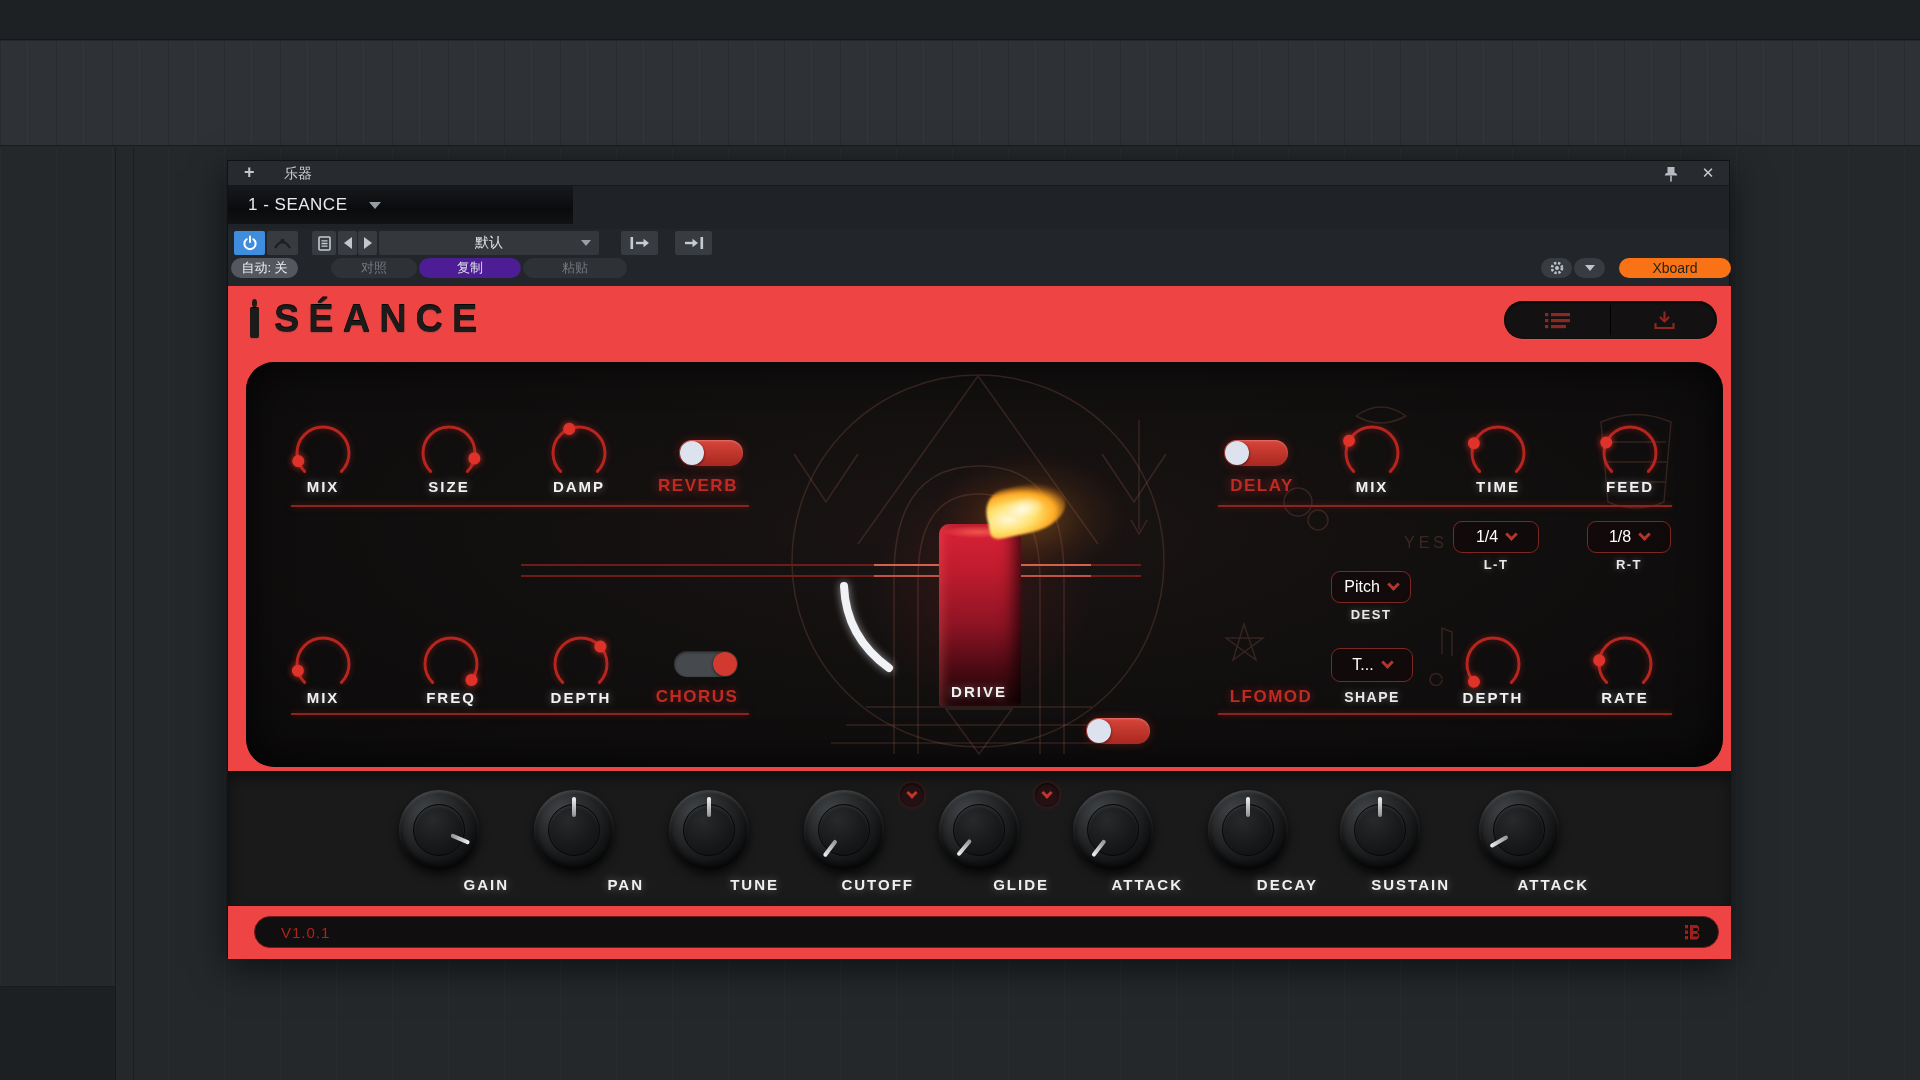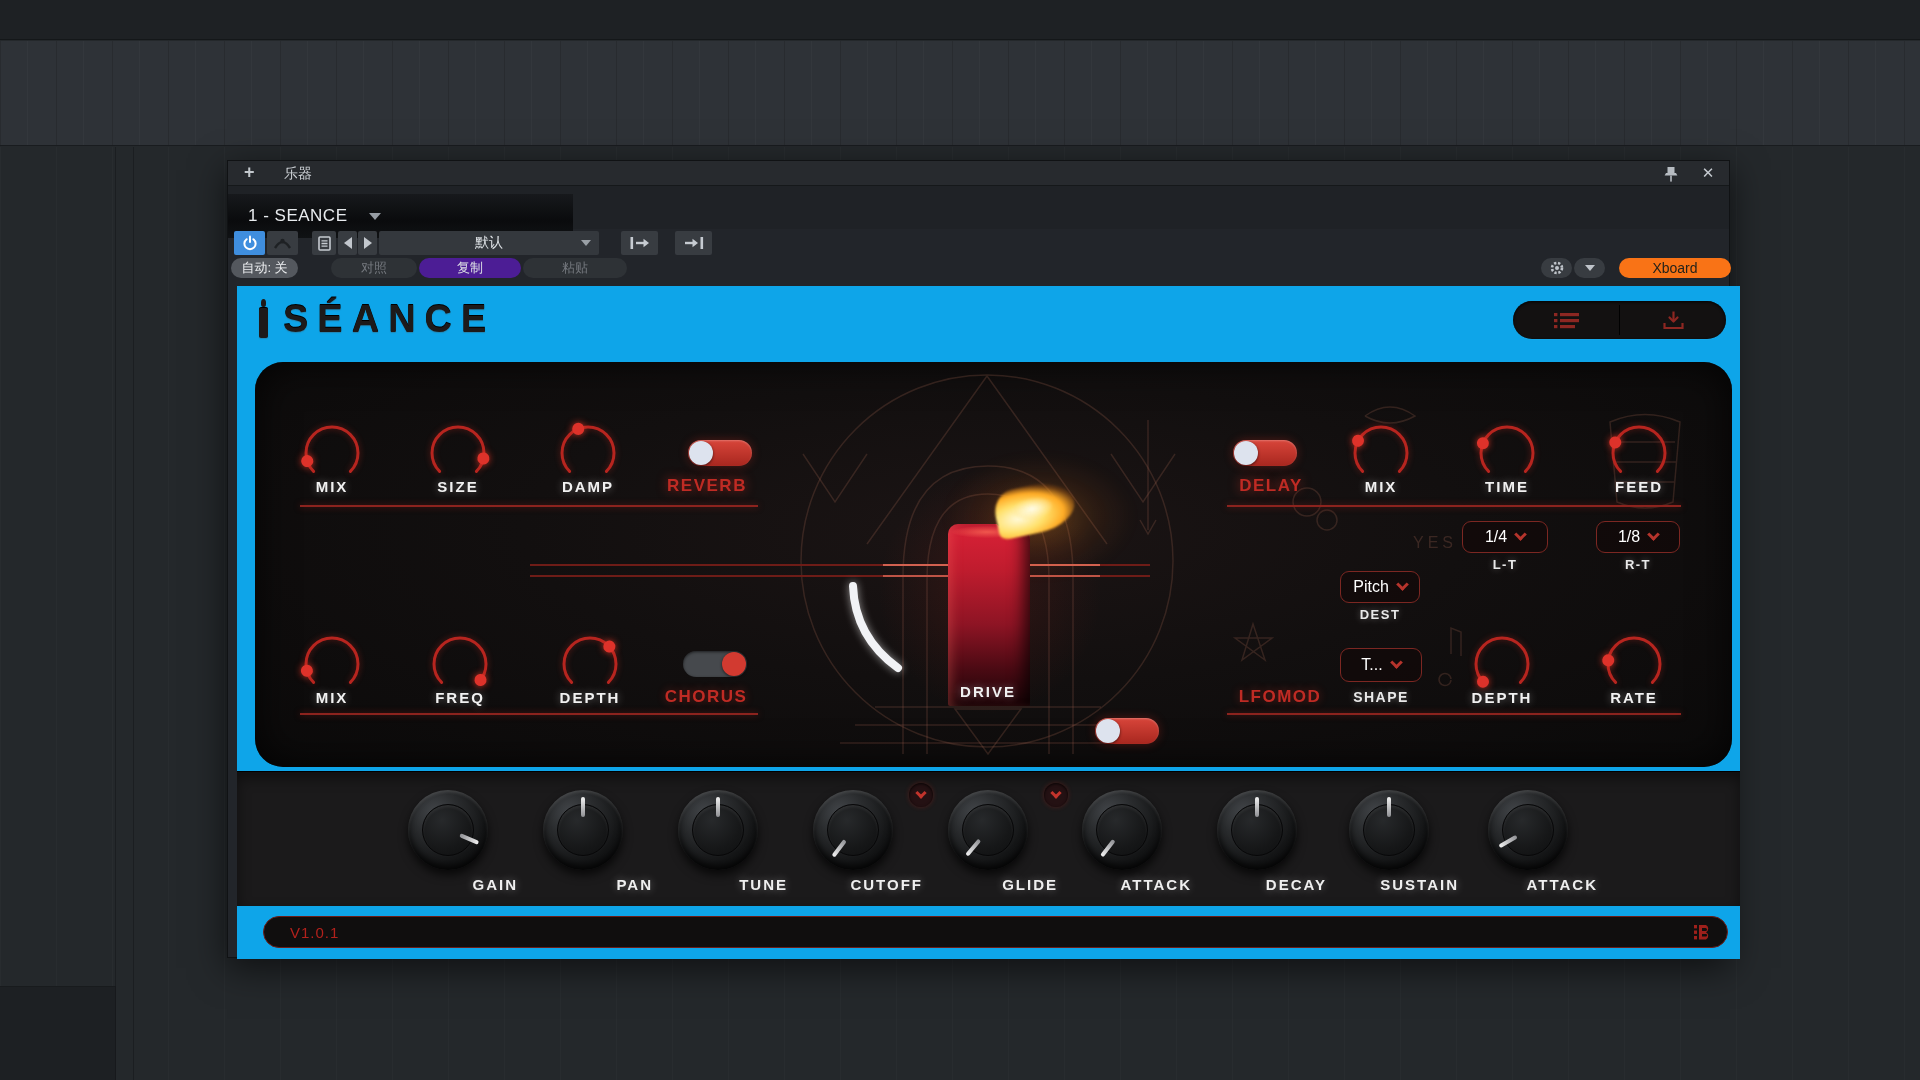--- a/index.html
+++ b/index.html
@@ -26,7 +26,7 @@
   #pin{position:absolute;left:1433px;top:3px;width:20px;height:20px}
   #closeb{position:absolute;left:1470px;top:2px;width:20px;height:20px;color:#c6cbd1;font-size:15px;font-weight:bold;text-align:center;line-height:20px}
   #instrow{position:absolute;left:0;top:25px;width:100%;height:43px;background:#1f2226}
-  #instbox{position:absolute;left:0;top:8px;width:345px;height:44px;background:linear-gradient(180deg,#17191c,#0a0b0d 60%,#101214);display:flex;align-items:center}
+  #instbox{position:absolute;left:0;top:0;width:345px;height:38px;background:linear-gradient(180deg,#17191c,#0a0b0d 60%,#101214);display:flex;align-items:center}
   #instbox .iname{margin-left:20px;font-size:17px;color:#e8ebee;letter-spacing:.5px}
   .tri-down{width:0;height:0;border-left:6px solid transparent;border-right:6px solid transparent;border-top:7px solid #969ca3}
   #instbox .tri-down{margin-left:22px}

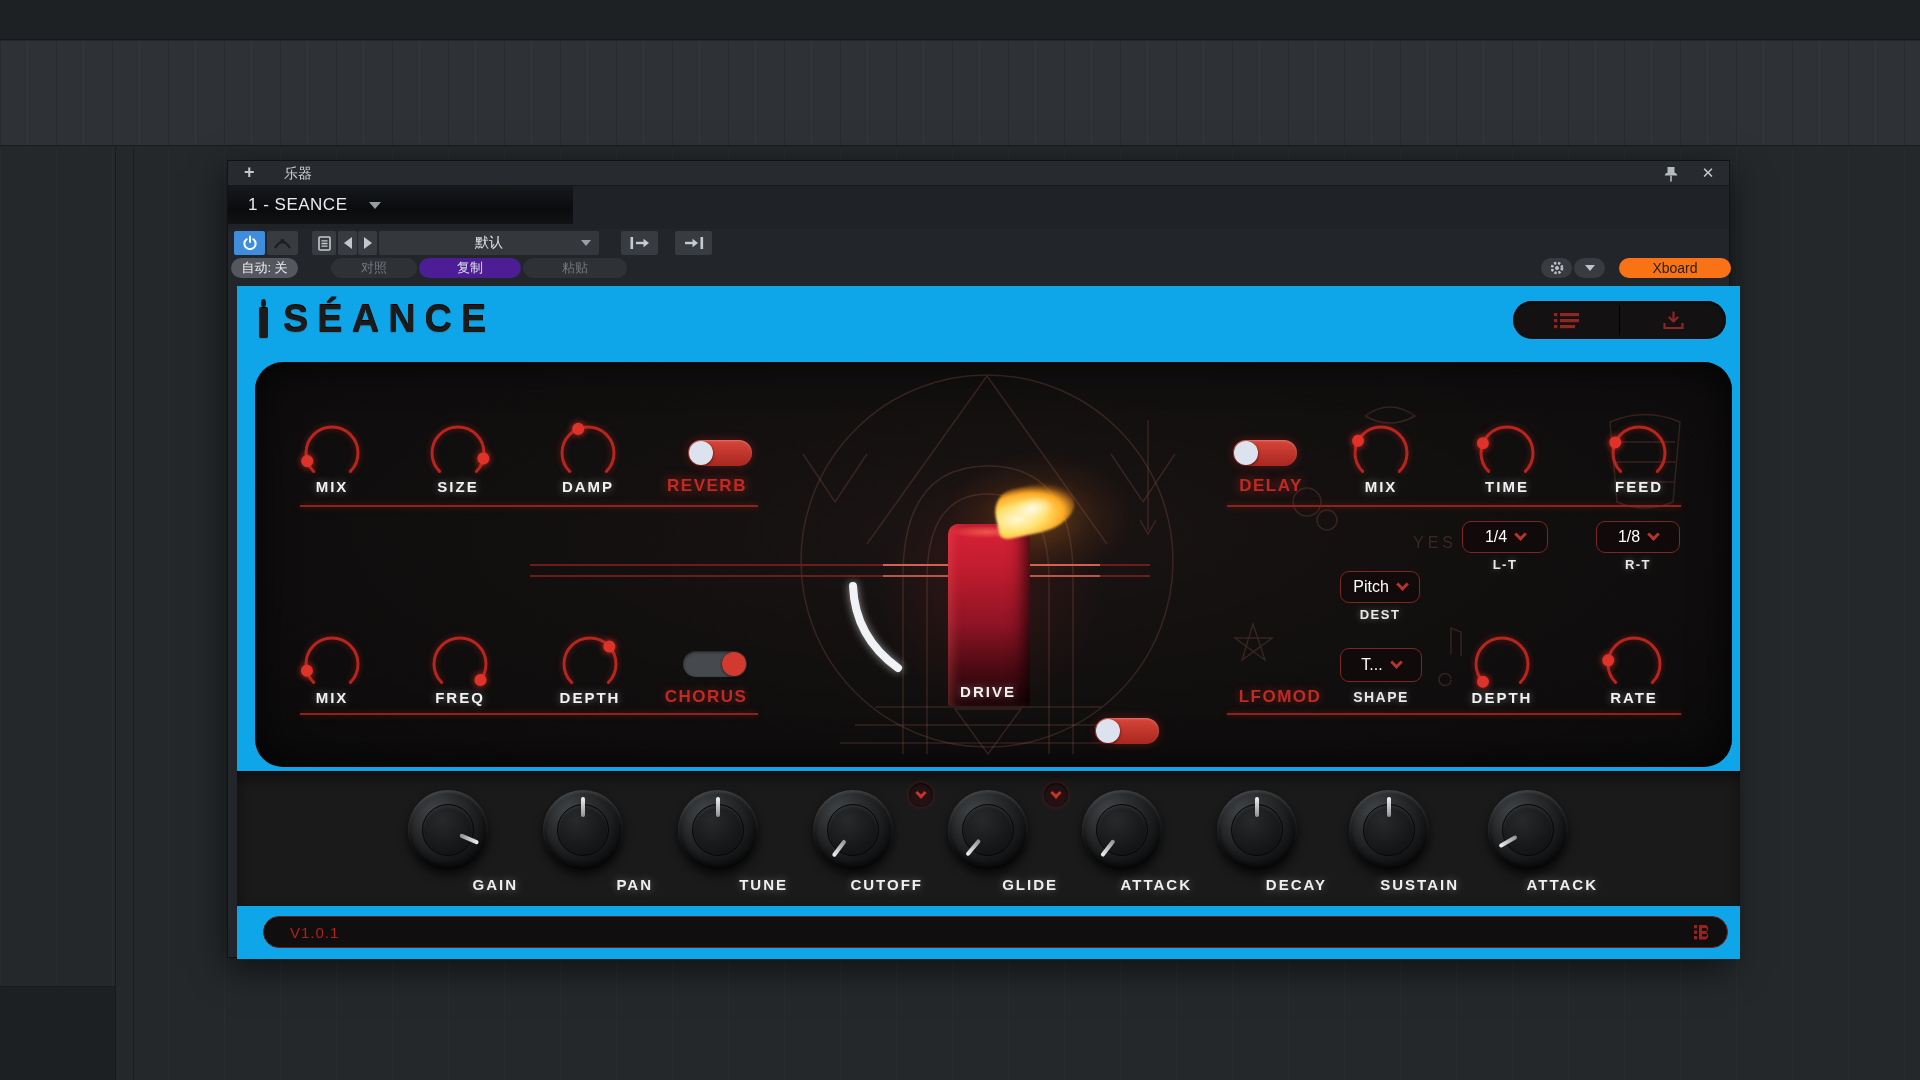--- a/index.html
+++ b/index.html
@@ -40,7 +40,7 @@
   #xboard{background:#f97316;color:#26231a;font-size:14px;font-weight:500}
 
   
-  #gui{position:absolute;left:9px;top:125px;width:1503px;height:673px;background:#0ea5e9;overflow:hidden}
+  #gui{position:absolute;left:0;top:125px;width:1503px;height:673px;background:#ef4444;overflow:hidden}
   #brand{position:absolute;left:46px;top:12px;font-size:38px;font-weight:800;letter-spacing:9px;color:#1d1a1a;
     text-shadow:0 -1px 0 #000,0 1px 1px rgba(80,68,66,.30)}
   #brand-candle{position:absolute;left:22px;top:22px;width:9px;height:30px;background:#1d1a1a;border-radius:2px;

